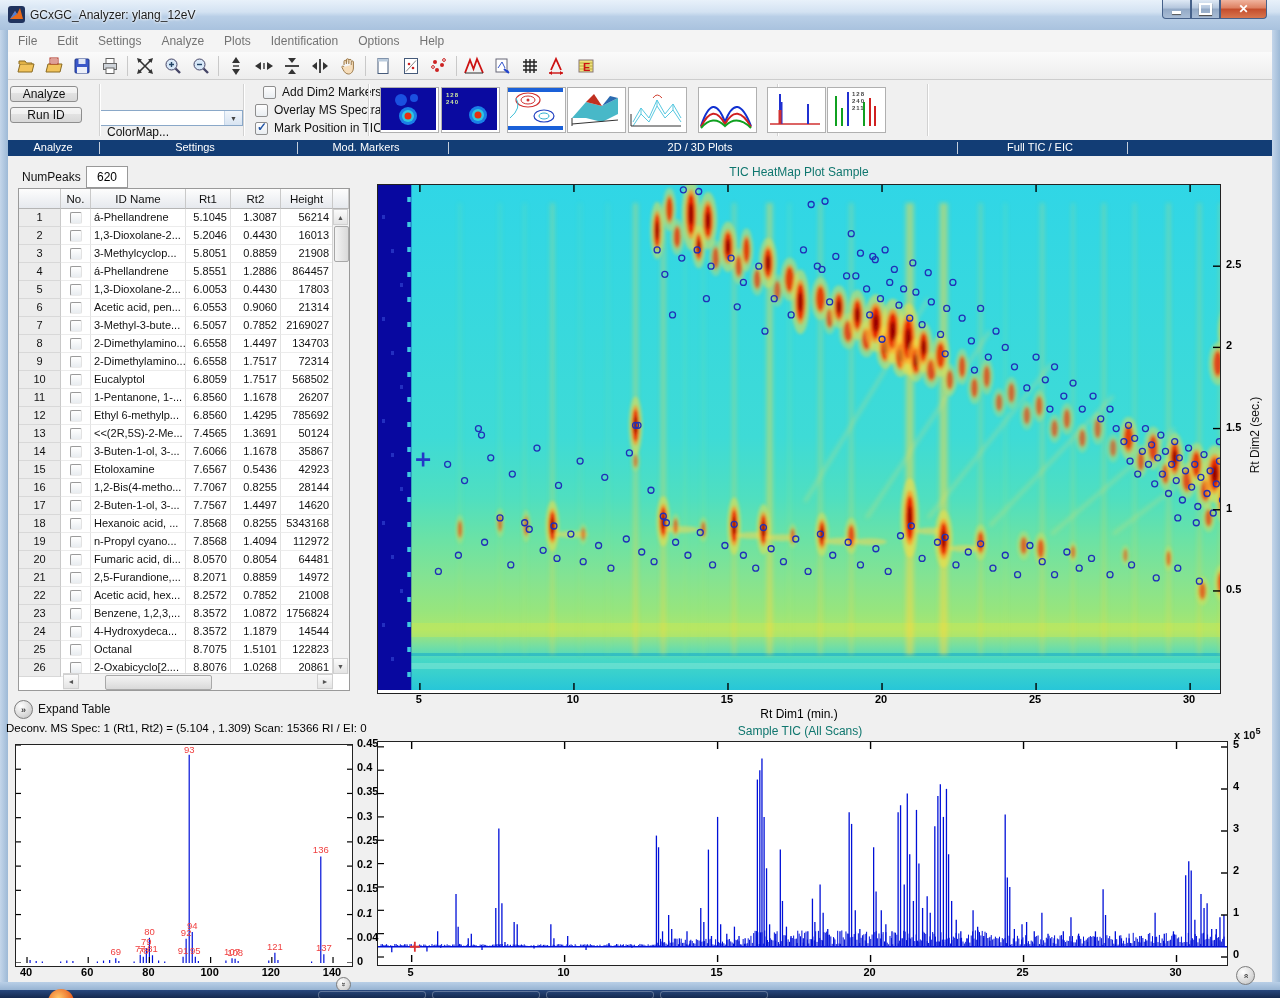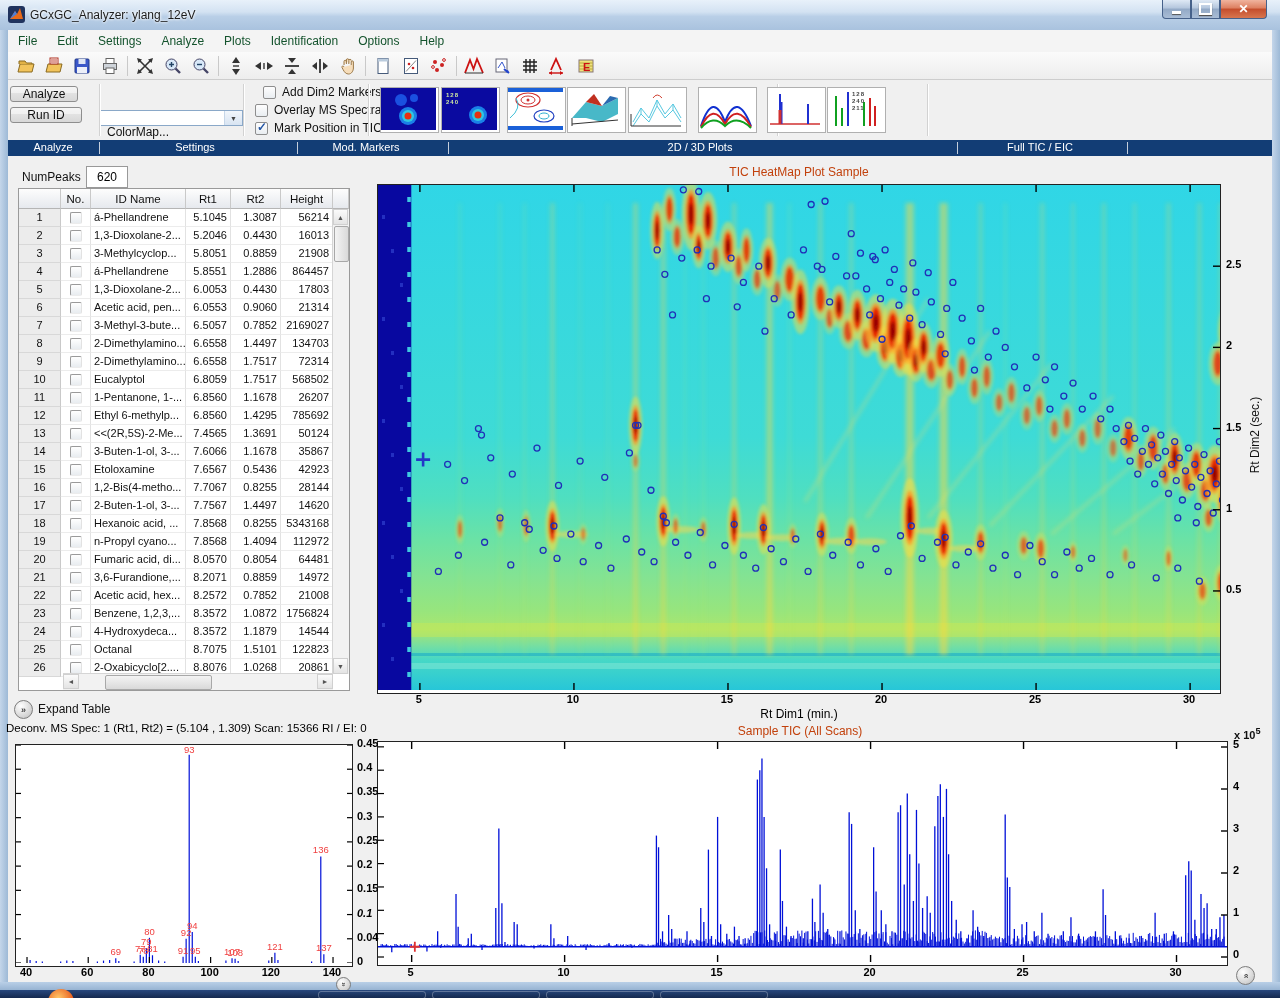--- a/index.html
+++ b/index.html
@@ -34,7 +34,7 @@
   
   .menubar{left:8px;top:30px;width:1264px;height:22px;background:#f4f4f4;border-bottom:1px solid #e0e0e0;
     display:flex;align-items:center;}
-  .menu-item{padding:0 10px;height:22px;line-height:22px;color:#14532d;}
+  .menu-item{padding:0 10px;height:22px;line-height:22px;color:#737373;}
   .toolbar{left:8px;top:52px;width:1264px;height:28px;background:linear-gradient(180deg,#fbfbfb,#ededed);
     border-bottom:1px solid #cdcdcd;display:flex;align-items:center;padding-left:4px;box-sizing:border-box;}
   .tool-btn{width:26px;height:24px;display:flex;align-items:center;justify-content:center;border:1px solid transparent;border-radius:2px;}

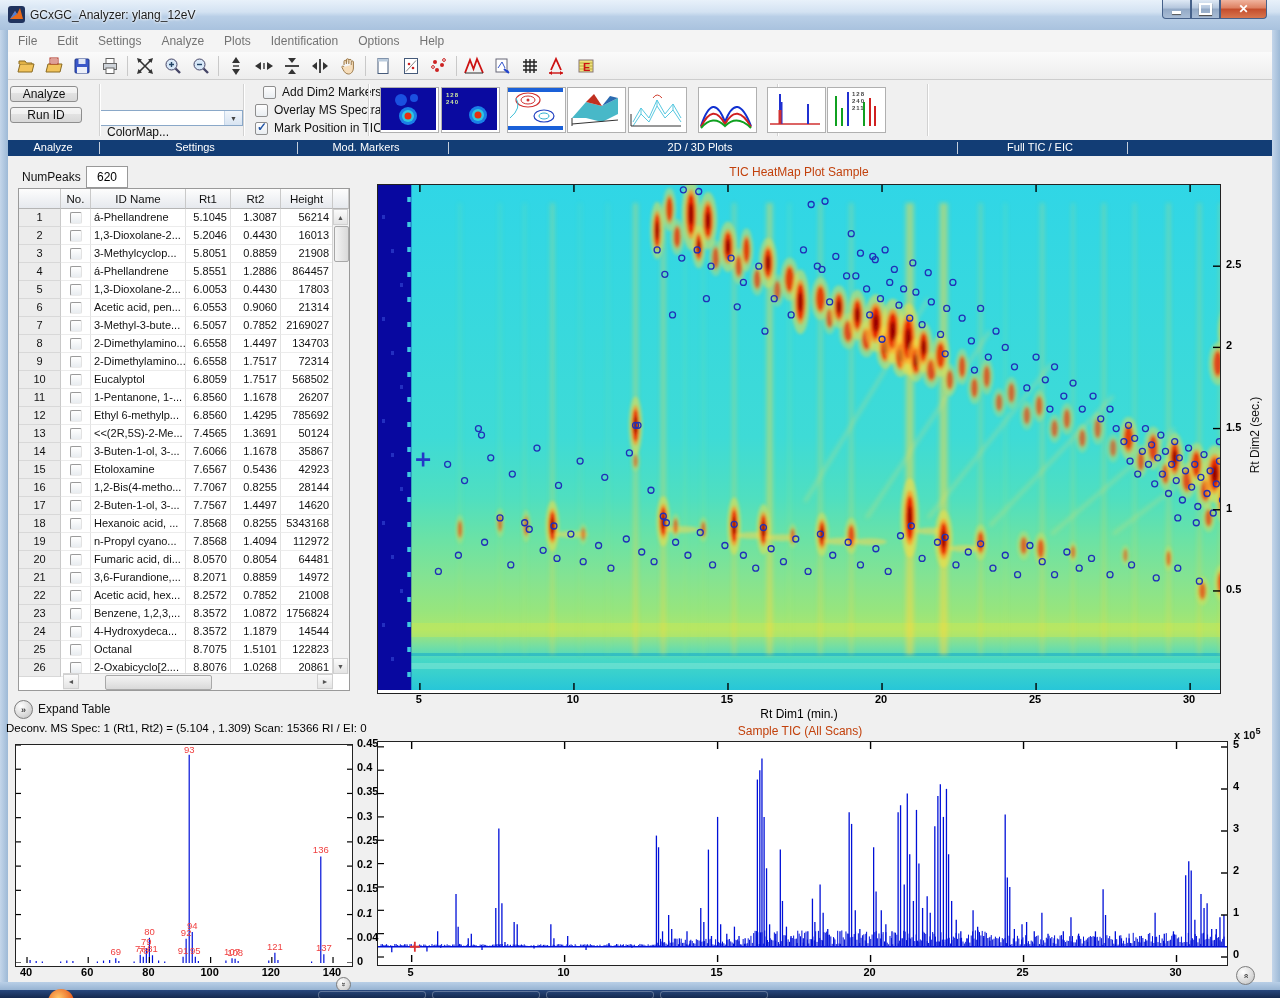--- a/index.html
+++ b/index.html
@@ -99,7 +99,7 @@
   .deconv{left:6px;top:722px;font-size:11.5px;color:#000;}
   
   .plotbox{position:absolute;background:#fff;border:1px solid #222;box-sizing:content-box;}
-  .plot-title{position:absolute;font-size:12px;color:#c2410c;transform:translateX(-50%);white-space:nowrap;}
+  .plot-title{position:absolute;font-size:12px;color:#0f766e;transform:translateX(-50%);white-space:nowrap;}
   .tick-label{position:absolute;font-size:11px;font-weight:bold;color:#000;white-space:nowrap;}
   .tick-label.cx{transform:translateX(-50%);}
   .axis-label{position:absolute;font-size:12px;color:#000;transform:translateX(-50%);white-space:nowrap;}

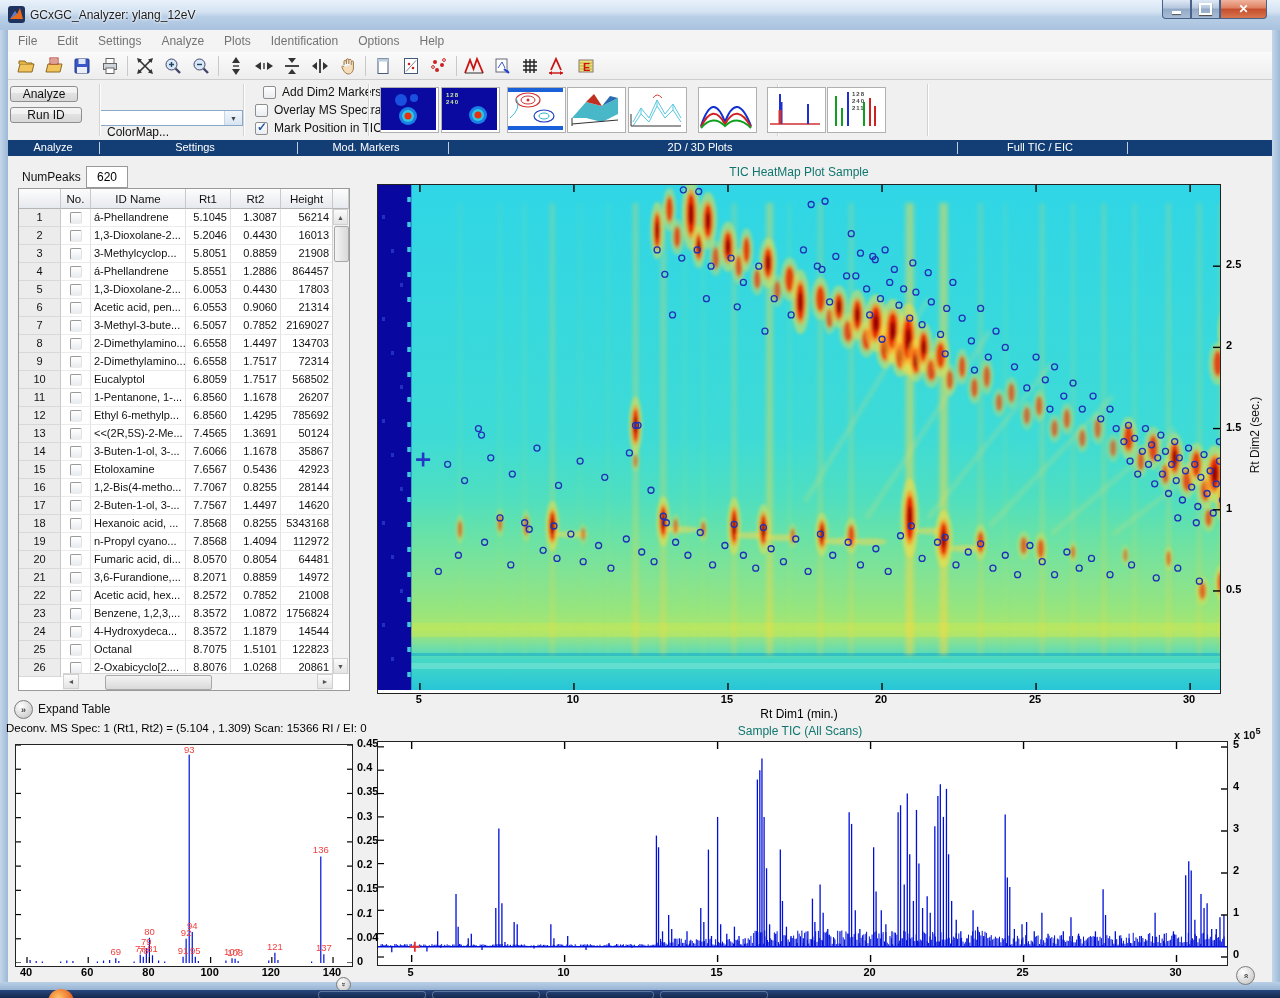--- a/index.html
+++ b/index.html
@@ -650,7 +650,7 @@
         <div class="cbcell">
           <div class="mini-cb"></div>
         </div>
-        <div class="name">3,6-Furandione,...</div>
+        <div class="name">2,5-Furandione,...</div>
         <div class="num">8.2071</div>
         <div class="num">0.8859</div>
         <div class="num">14972</div>

